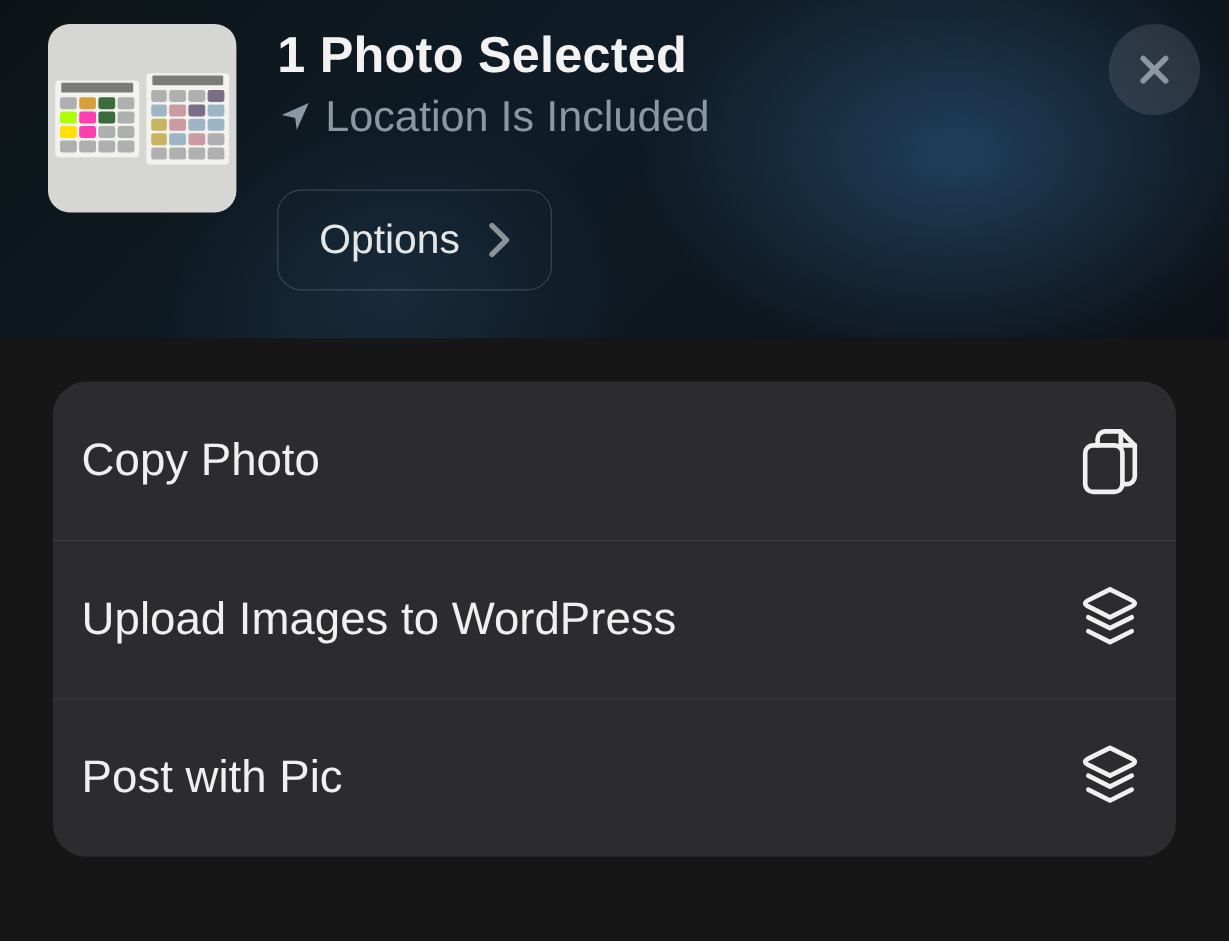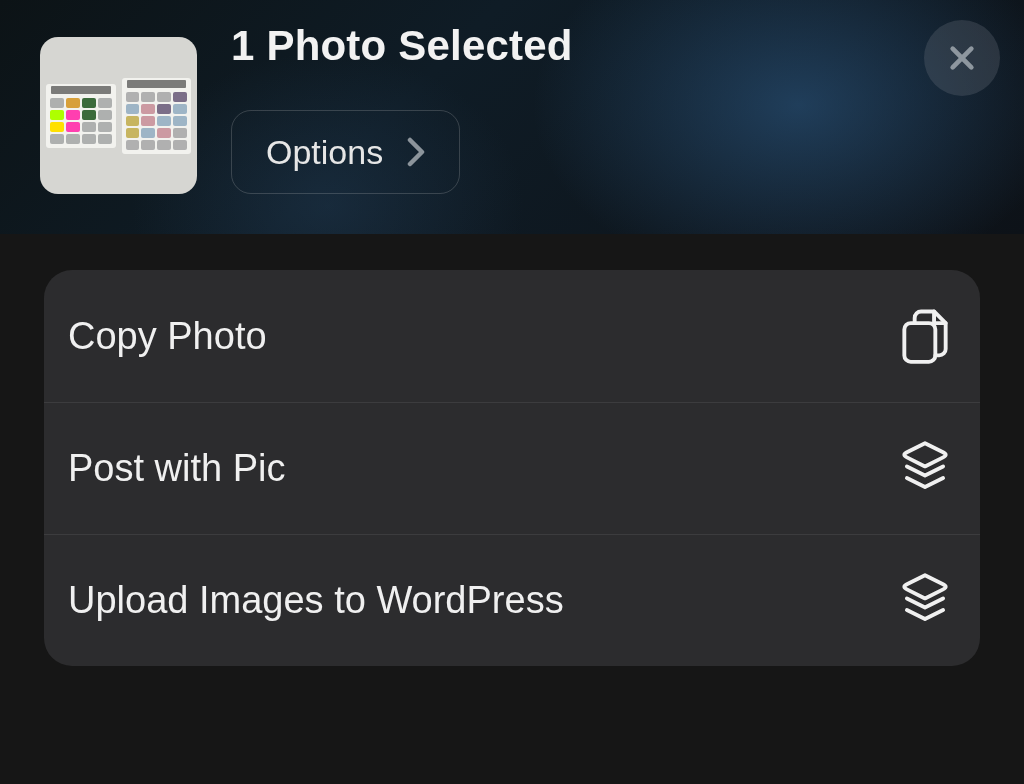--- a/index.html
+++ b/index.html
@@ -24,7 +24,6 @@
       radial-gradient(ellipse 380px 260px at 78% 45%, rgba(54,110,164,0.45), rgba(54,110,164,0) 70%),
       radial-gradient(ellipse 280px 220px at 32% 88%, rgba(40,70,100,0.35), rgba(40,70,100,0) 70%),
       linear-gradient(135deg, #0c1316 0%, #0f1c26 40%, #0d1218 100%);
-    align-items: flex-end;
   }
   .thumb {
     width: 157px; height: 157px; flex: 0 0 157px;

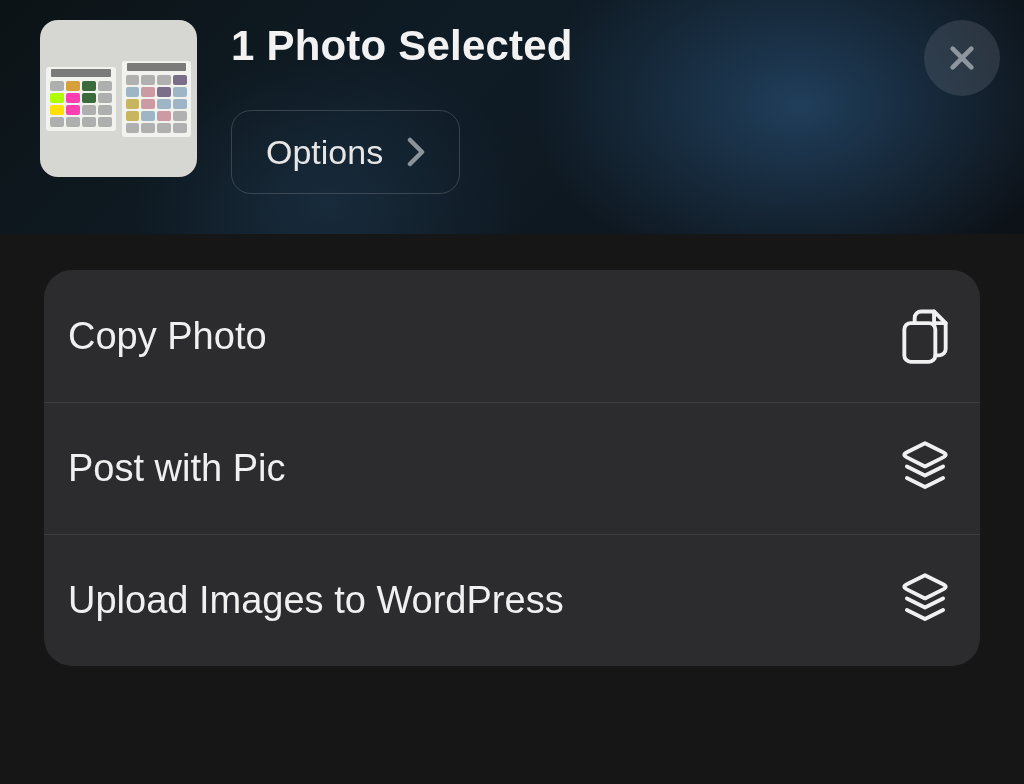--- a/index.html
+++ b/index.html
@@ -172,6 +172,12 @@
 
     <div class="header-text">
       <div class="title">1 Photo Selected</div>
+      <div class="subtitle-row">
+        <svg class="loc-icon" viewBox="0 0 24 24" fill="currentColor">
+            <path d="M3 11 L21 3 L13 21 L12 13 L3 11 Z"></path>
+          </svg>
+        <span>Location Is Included</span>
+      </div>
       <div class="options-row">
         <div class="options-btn">
           <span>Options</span>

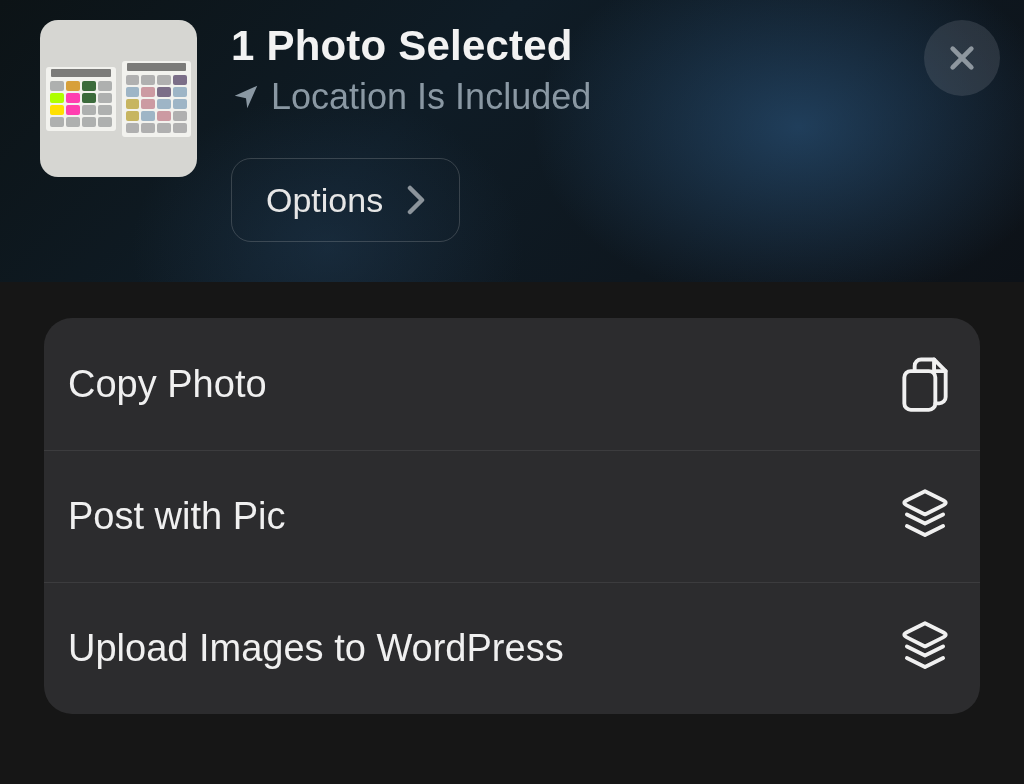--- a/index.html
+++ b/index.html
@@ -211,6 +211,17 @@
       </div>
 
       <div class="action-item">
+        <span>Upload Images to WordPress</span>
+        <span class="action-icon">
+          <svg viewBox="0 0 48 48" fill="none" stroke="currentColor" stroke-width="3" stroke-linejoin="round" stroke-linecap="round">
+            <path d="M24 4 L38 11 Q42 13 38 15 L24 22 L10 15 Q6 13 10 11 Z"></path>
+            <path d="M10 22 L24 29 L38 22"></path>
+            <path d="M10 31 L24 38 L38 31"></path>
+          </svg>
+        </span>
+      </div>
+
+      <div class="action-item">
         <span>Post with Pic</span>
         <span class="action-icon">
           <svg viewBox="0 0 48 48" fill="none" stroke="currentColor" stroke-width="3" stroke-linejoin="round" stroke-linecap="round">
@@ -221,17 +232,6 @@
         </span>
       </div>
 
-      <div class="action-item">
-        <span>Upload Images to WordPress</span>
-        <span class="action-icon">
-          <svg viewBox="0 0 48 48" fill="none" stroke="currentColor" stroke-width="3" stroke-linejoin="round" stroke-linecap="round">
-            <path d="M24 4 L38 11 Q42 13 38 15 L24 22 L10 15 Q6 13 10 11 Z"></path>
-            <path d="M10 22 L24 29 L38 22"></path>
-            <path d="M10 31 L24 38 L38 31"></path>
-          </svg>
-        </span>
-      </div>
-
     </div>
   </div>
 

